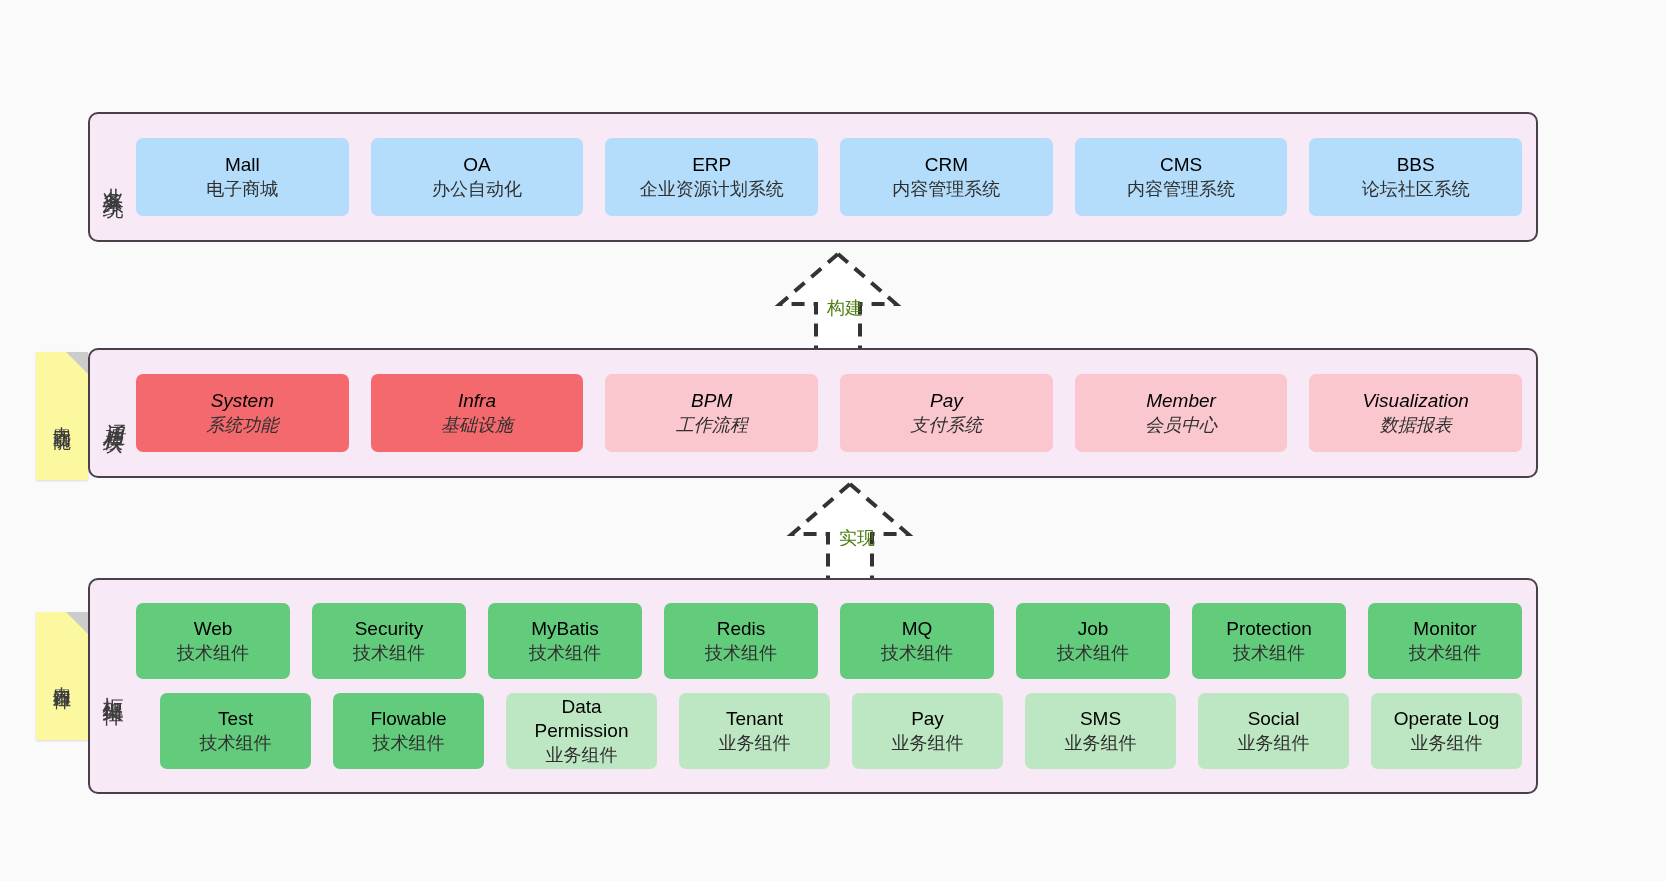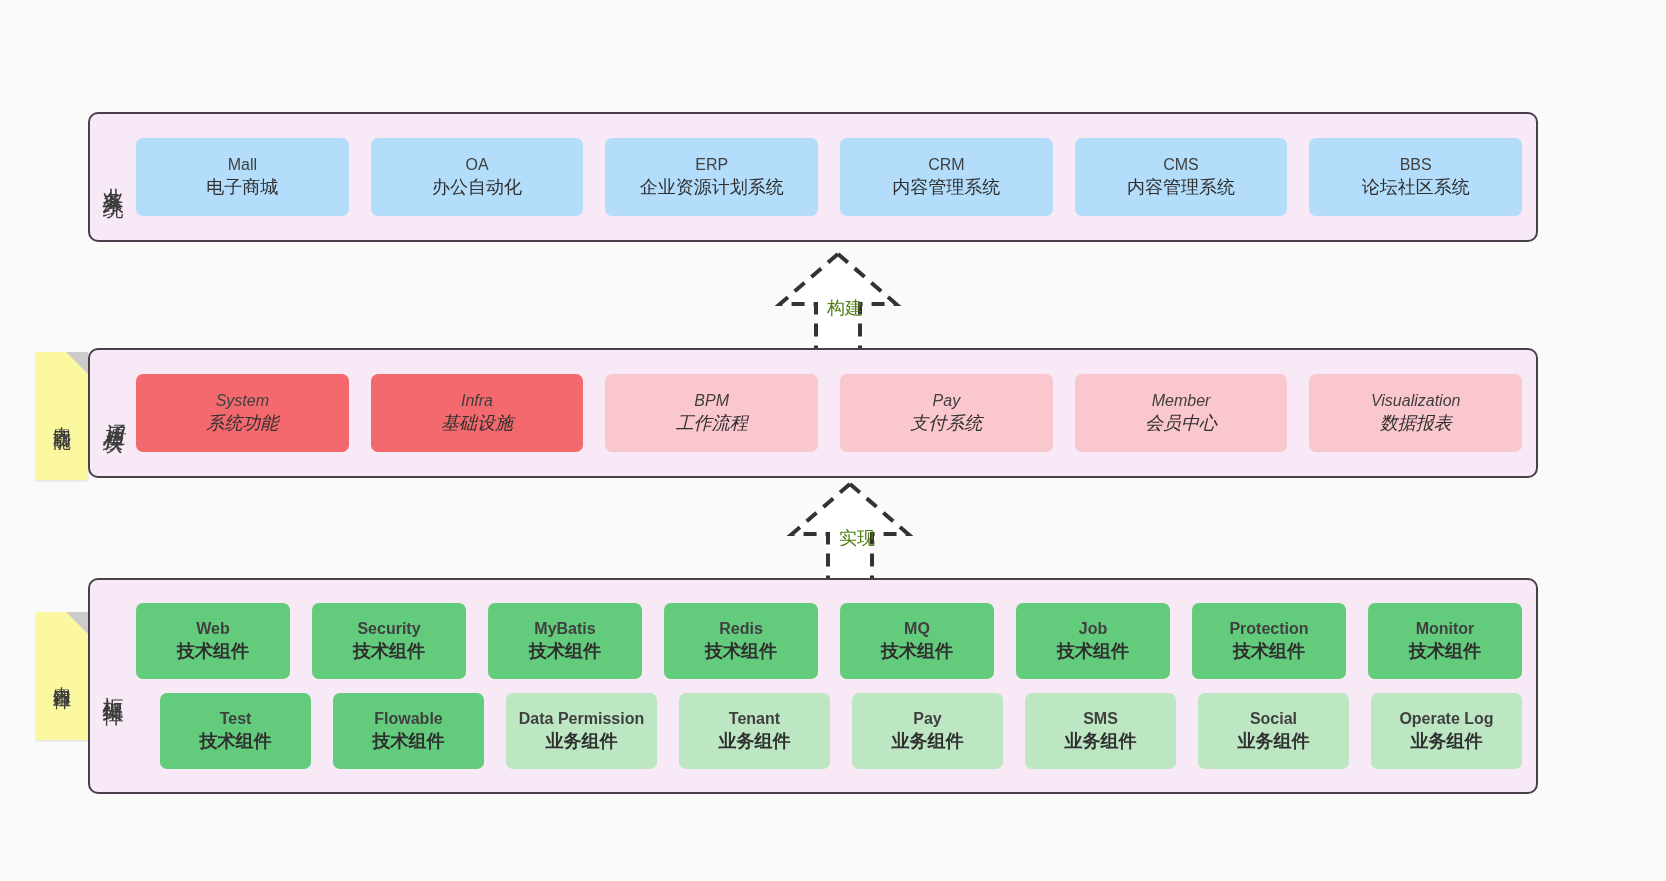--- a/index.html
+++ b/index.html
@@ -76,8 +76,8 @@
     padding: 4px 6px;
   }
   .card .t1 {
-    font-size: 16px;
-    color: #404040;
+    font-size: 19px;
+    color: #000000;
   }
   .card .t2 {
     font-size: 18px;

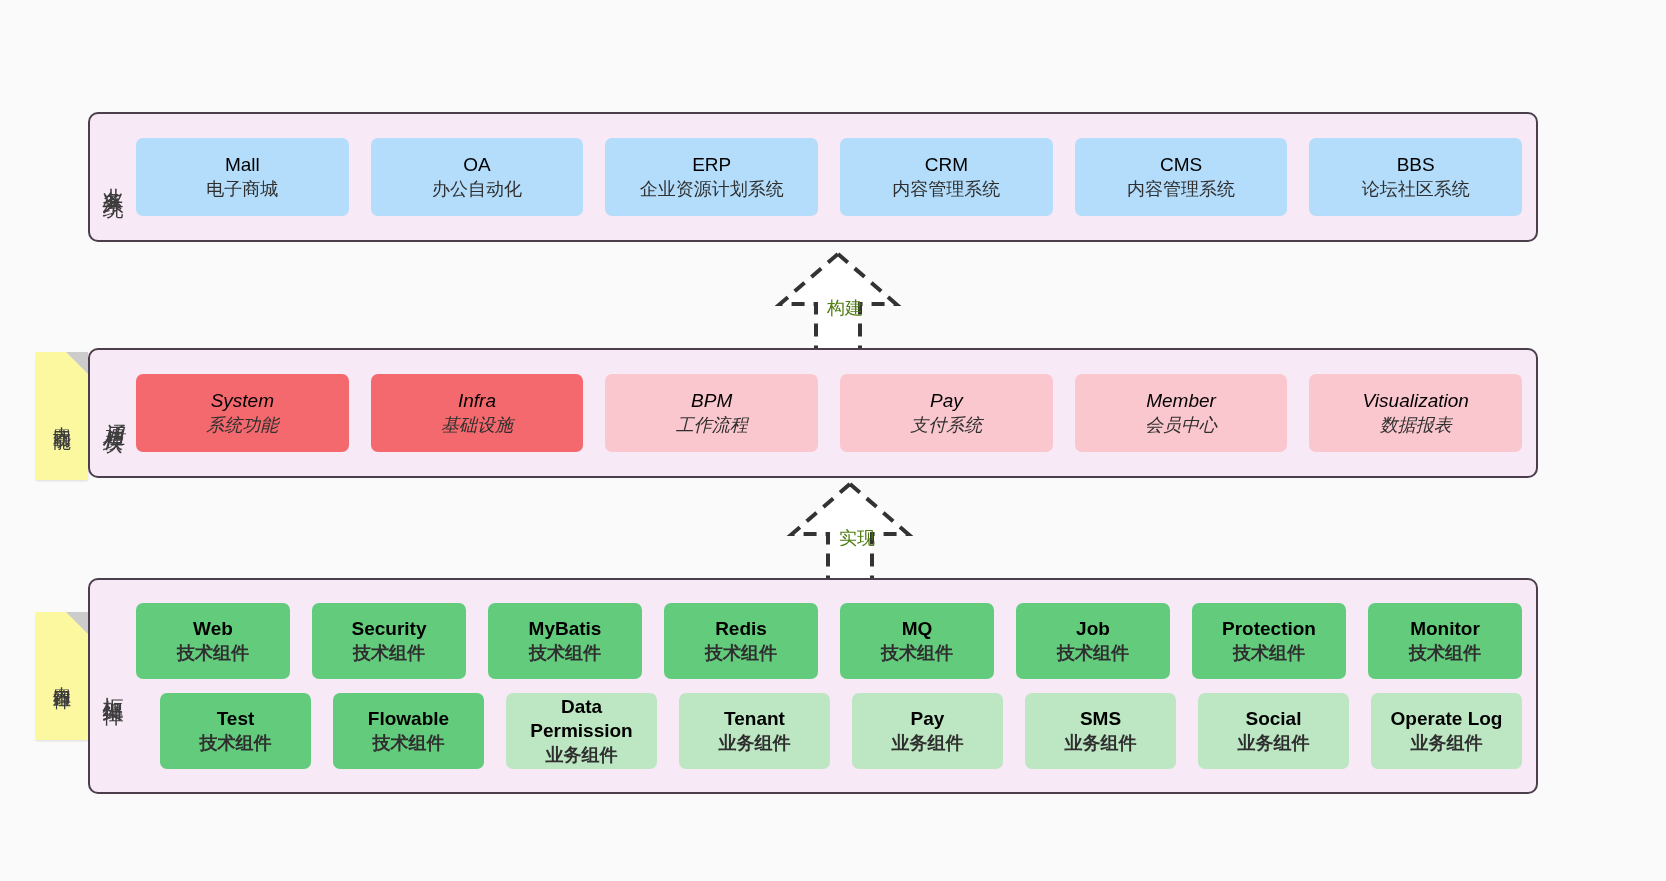--- a/index.html
+++ b/index.html
@@ -97,7 +97,7 @@
 
   #layer-business .row  { height: 78px; }
   #layer-common   .row  { height: 78px; }
-  #layer-framework .row { height: 76px; font-weight: bold; }
+  #layer-framework .row { height: 76px; }
 
   
   .note {

